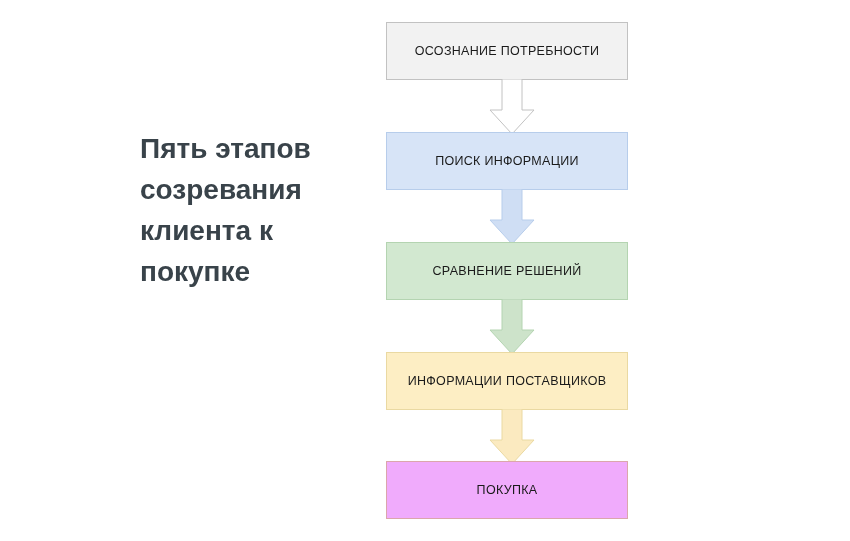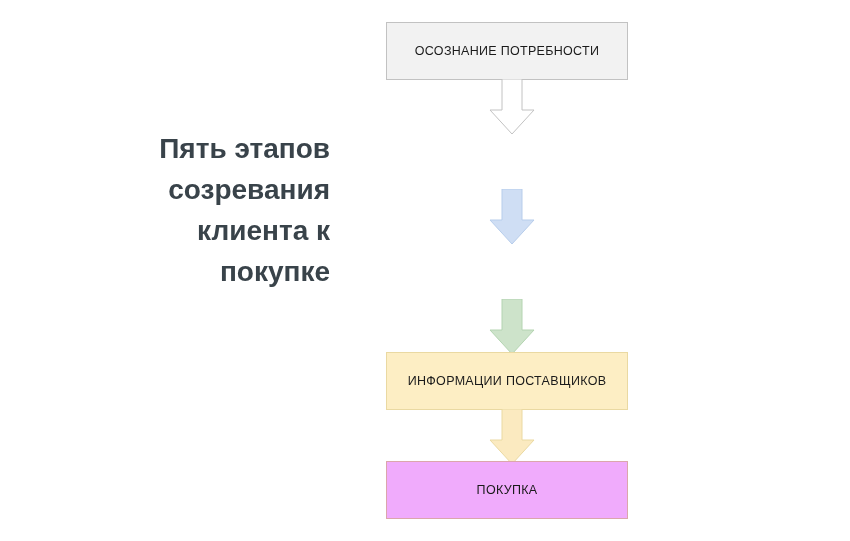--- a/index.html
+++ b/index.html
@@ -24,7 +24,6 @@
     left: 140px;
     top: 128px;
     width: 190px;
-    text-align: right;
     font-size: 28px;
     font-weight: bold;
     line-height: 41px;

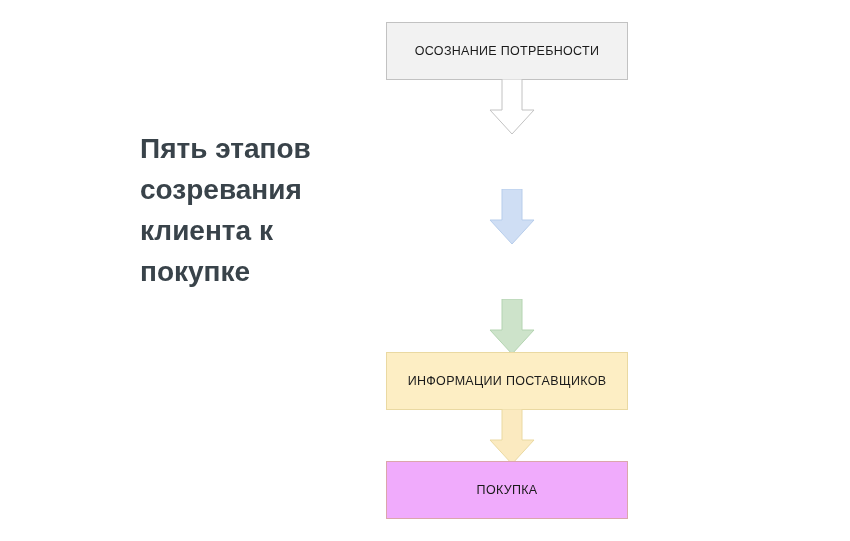--- a/index.html
+++ b/index.html
@@ -101,6 +101,9 @@
       </svg>
     </div>
 
+    <div class="stage stage-1">
+      <span class="stage-label">ПОИСК ИНФОРМАЦИИ</span>
+    </div>
 
     <div class="arrow arrow-1">
       <svg viewBox="0 0 46 56" xmlns="http://www.w3.org/2000/svg">

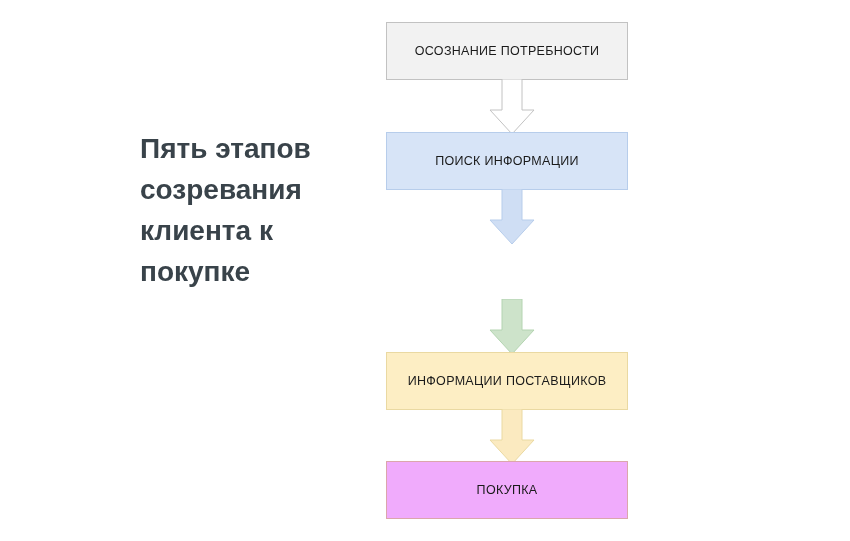--- a/index.html
+++ b/index.html
@@ -111,6 +111,9 @@
       </svg>
     </div>
 
+    <div class="stage stage-2">
+      <span class="stage-label">СРАВНЕНИЕ РЕШЕНИЙ</span>
+    </div>
 
     <div class="arrow arrow-2">
       <svg viewBox="0 0 46 56" xmlns="http://www.w3.org/2000/svg">

